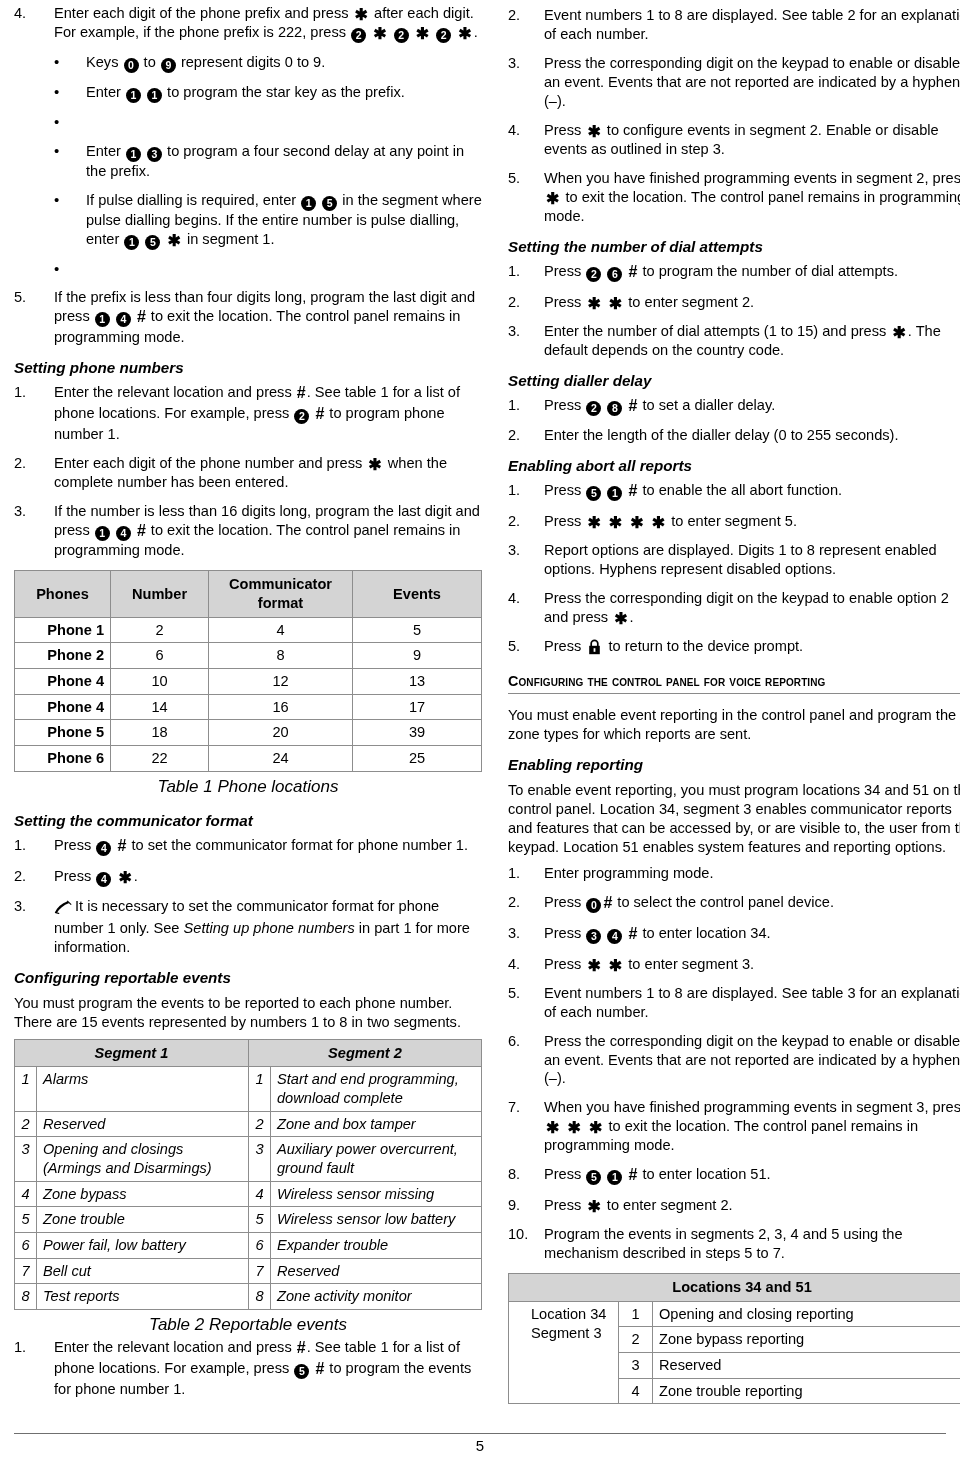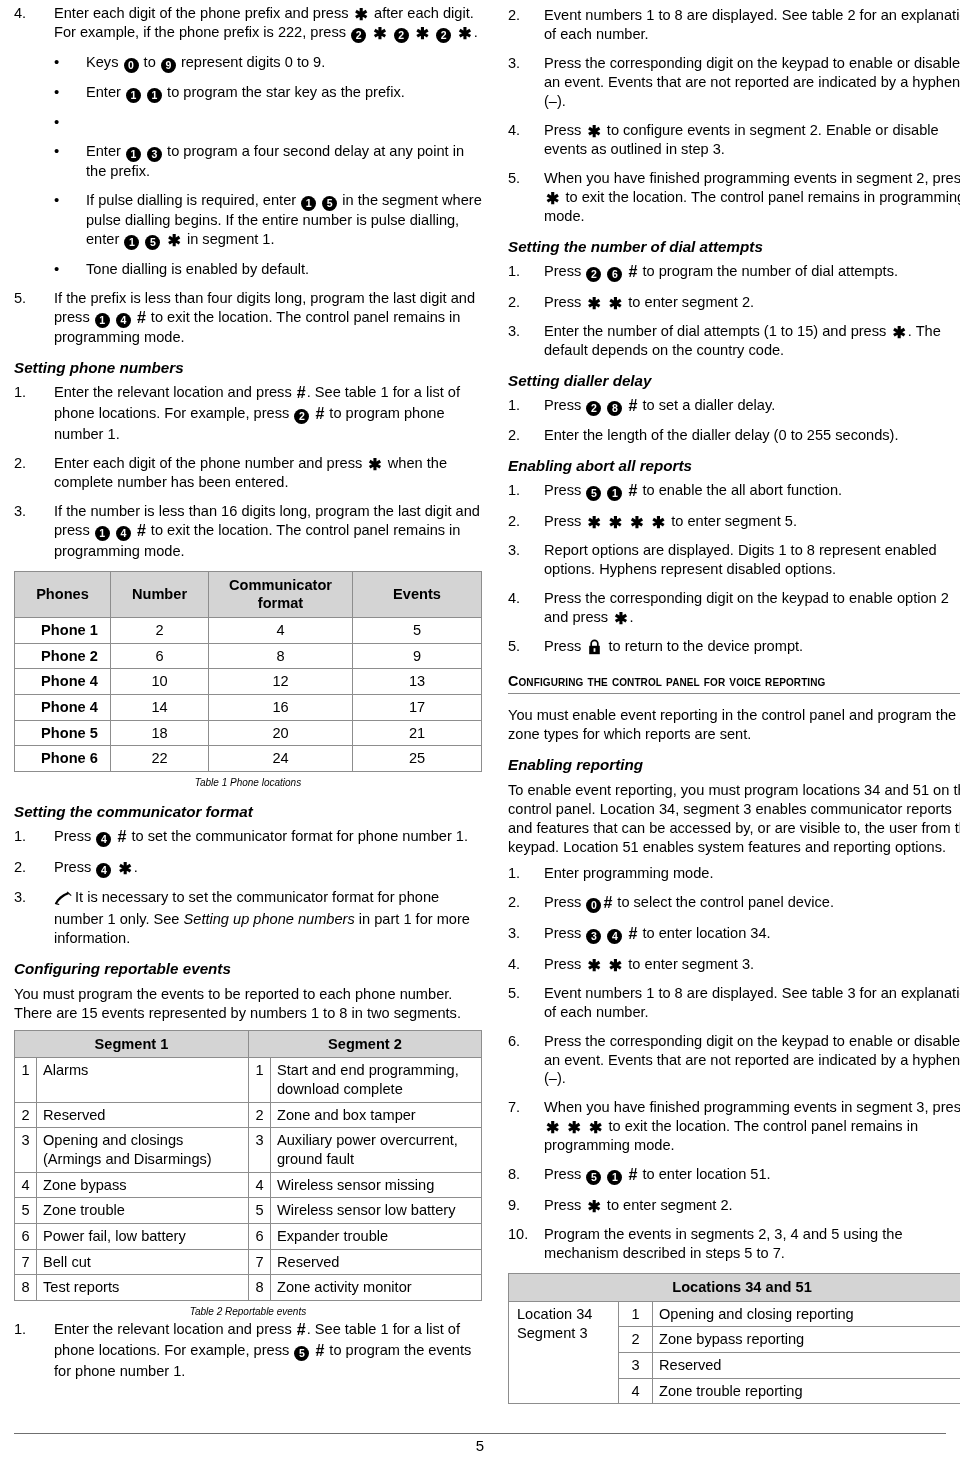--- a/index.html
+++ b/index.html
@@ -263,7 +263,6 @@
 
         <div class="bitem">
           <div class="dot">•</div>
-          <div class="txt">Tone dialling is enabled by default.</div>
         </div>
       </div>
 

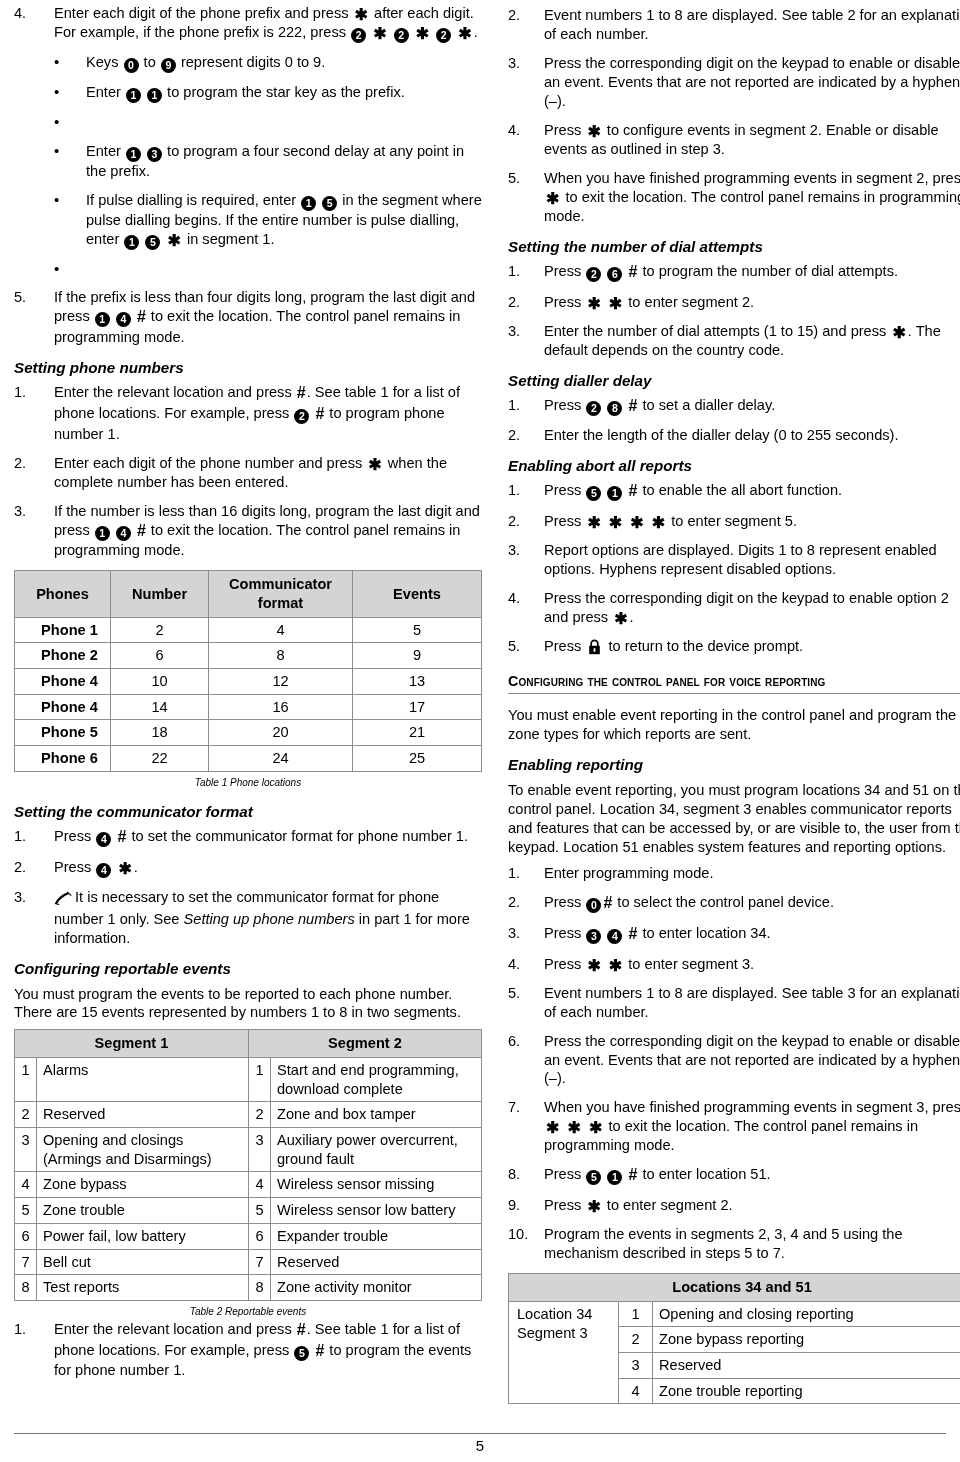--- a/index.html
+++ b/index.html
@@ -161,7 +161,7 @@
   
   .tbl-phones { margin-top: 2px; }
   .tbl-phones td { text-align: center; }
-  .tbl-phones td.rowhdr { text-align: center; font-weight: bold; padding-left: 20px; }
+  .tbl-phones td.rowhdr { text-align: right; font-weight: bold; padding-left: 20px; }
 
   
   .tbl-events { margin-top: 4px; }

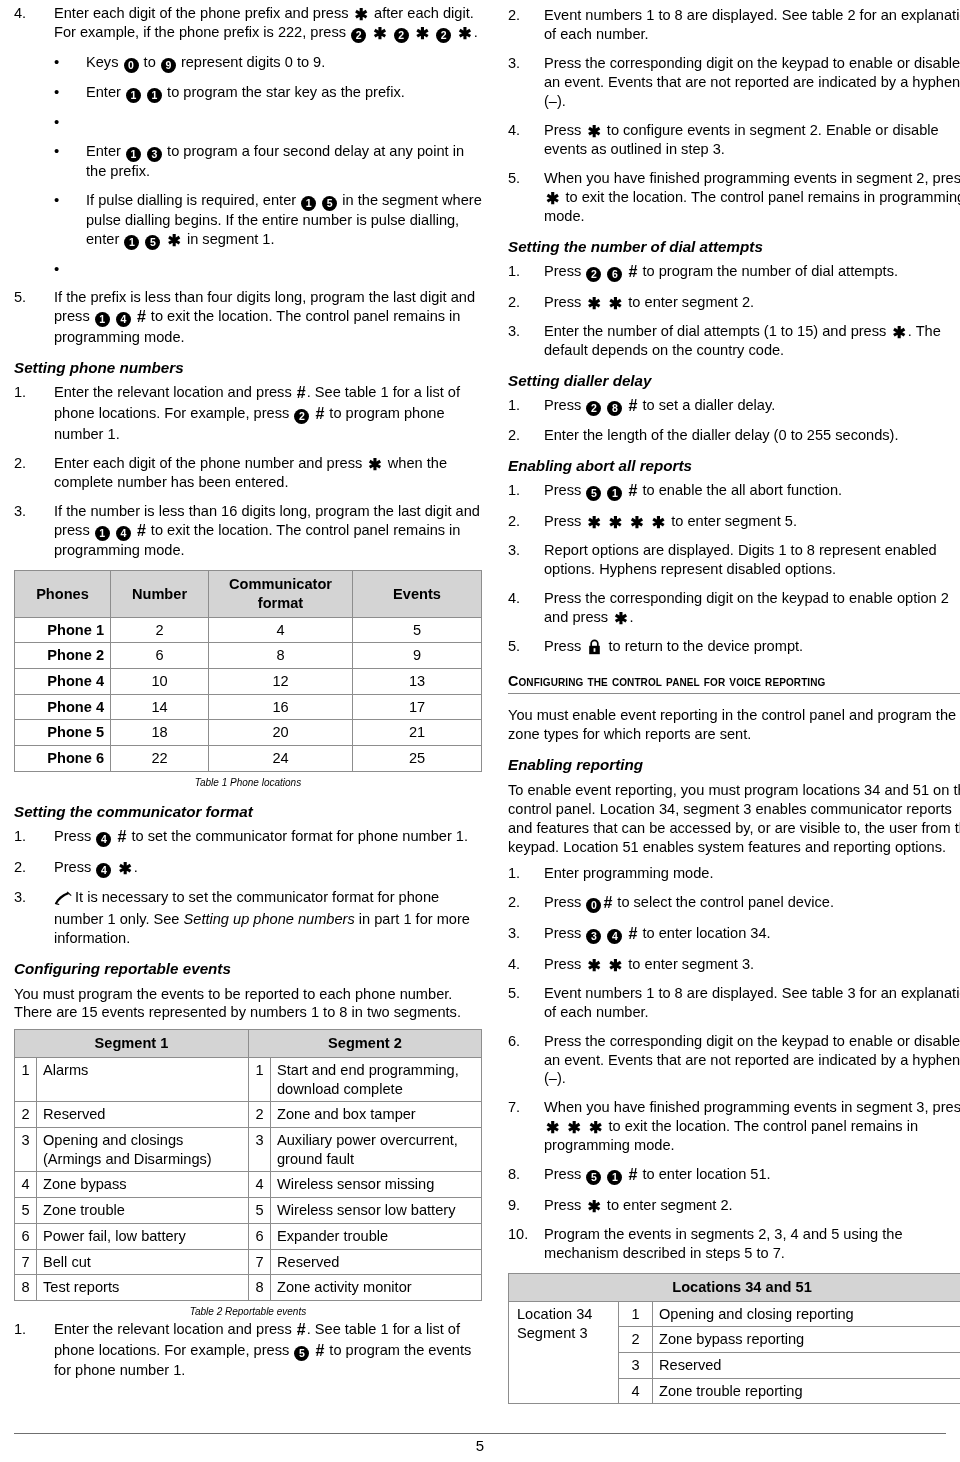--- a/index.html
+++ b/index.html
@@ -356,7 +356,7 @@
           <td class="rowhdr">Phone 5</td>
           <td>18</td>
           <td>20</td>
-          <td>21</td>
+          <td>39</td>
         </tr>
         <tr>
           <td class="rowhdr">Phone 6</td>

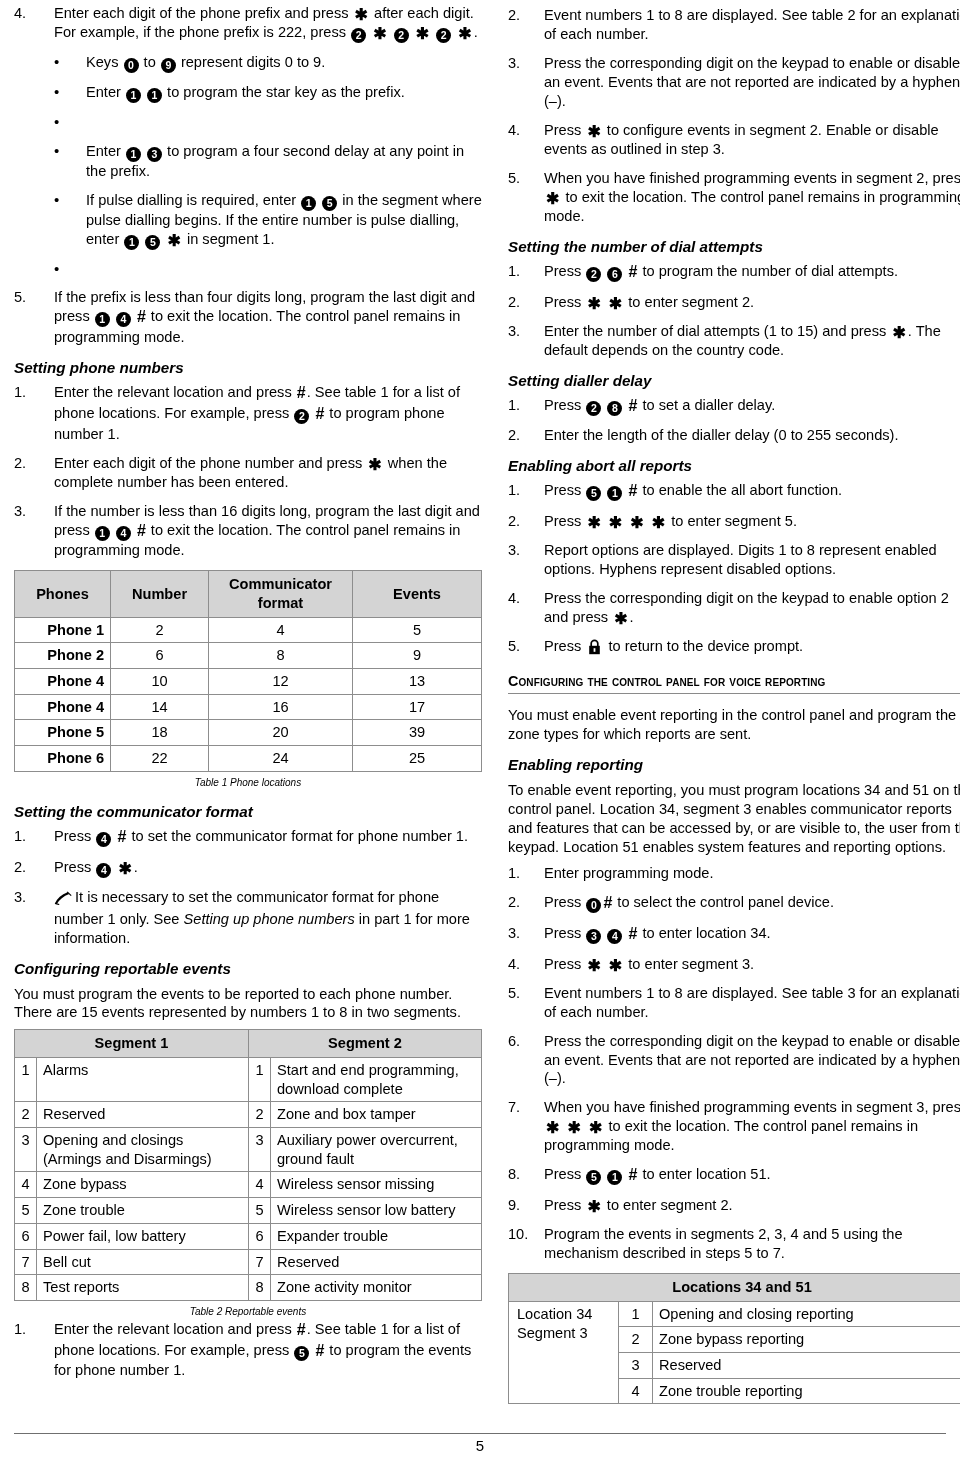--- a/index.html
+++ b/index.html
@@ -154,7 +154,7 @@
   .caption {
     text-align: center;
     font-style: italic;
-    font-size: 10px;
+    font-size: 17px;
     margin: 4px 0 2px 0;
   }
 

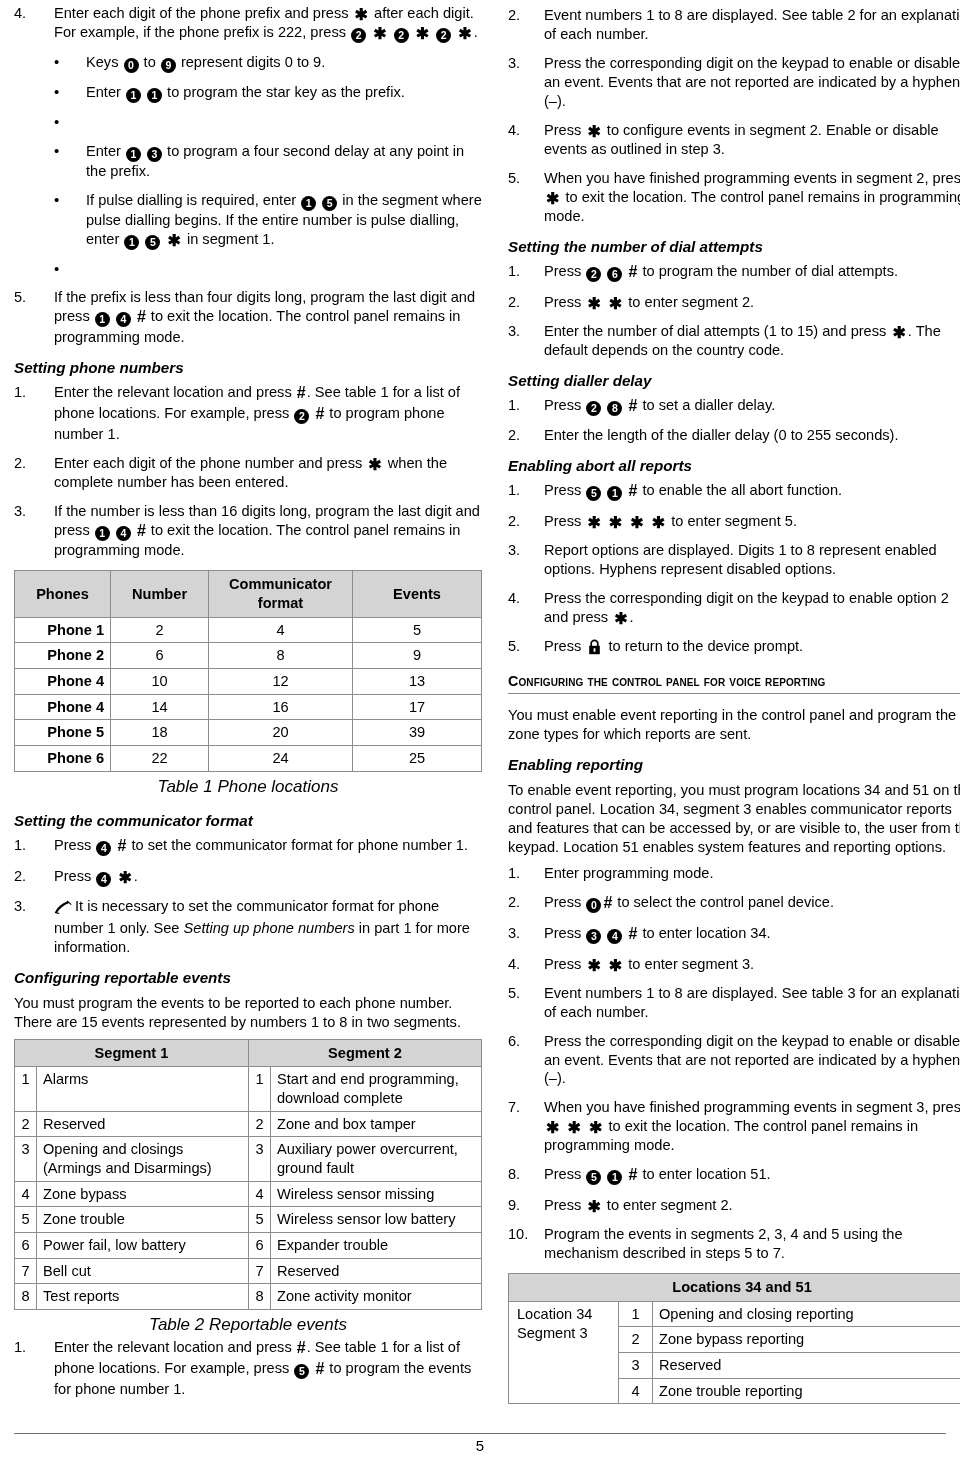--- a/index.html
+++ b/index.html
@@ -164,7 +164,7 @@
   .tbl-phones td.rowhdr { text-align: right; font-weight: bold; padding-left: 20px; }
 
   
-  .tbl-events { margin-top: 4px; }
+  .tbl-events { margin-top: 4px; font-style: italic; }
   .tbl-events td.idx { text-align: center; width: 22px; padding: 3px 3px; }
   .tbl-events th { text-align: center; }
 

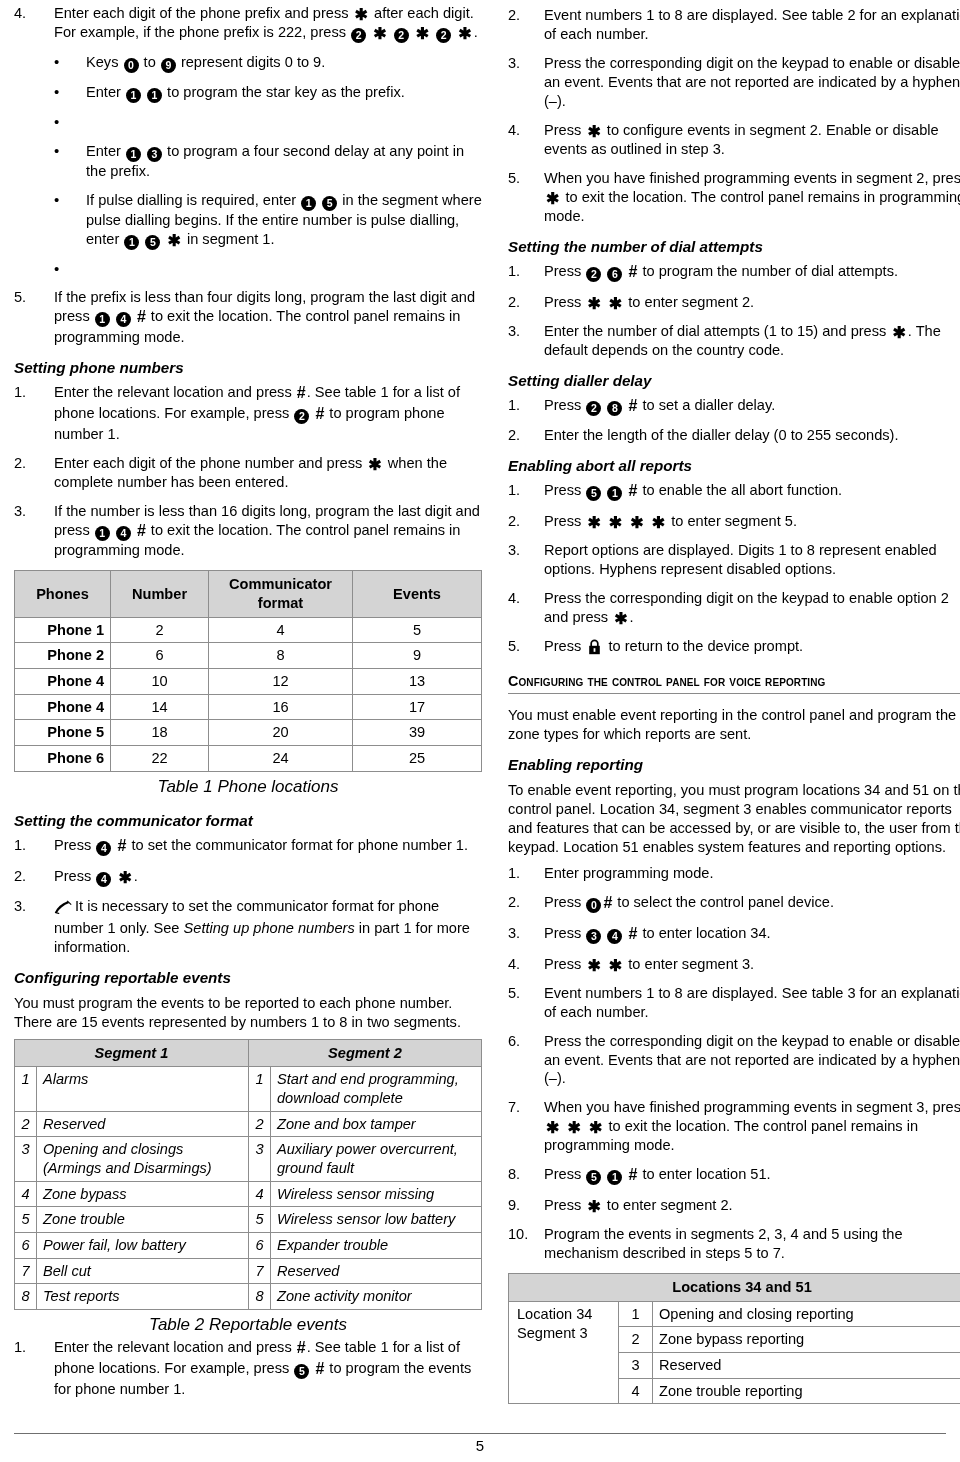--- a/index.html
+++ b/index.html
@@ -171,7 +171,7 @@
   
   .tbl-loc { margin-top: 8px; }
   .tbl-loc td.idx { text-align: center; width: 30px; }
-  .tbl-loc td.locname { padding-left: 8px; }
+  .tbl-loc td.locname { padding-left: 22px; }
   .tbl-loc th.full { text-align: center; }
 
   

